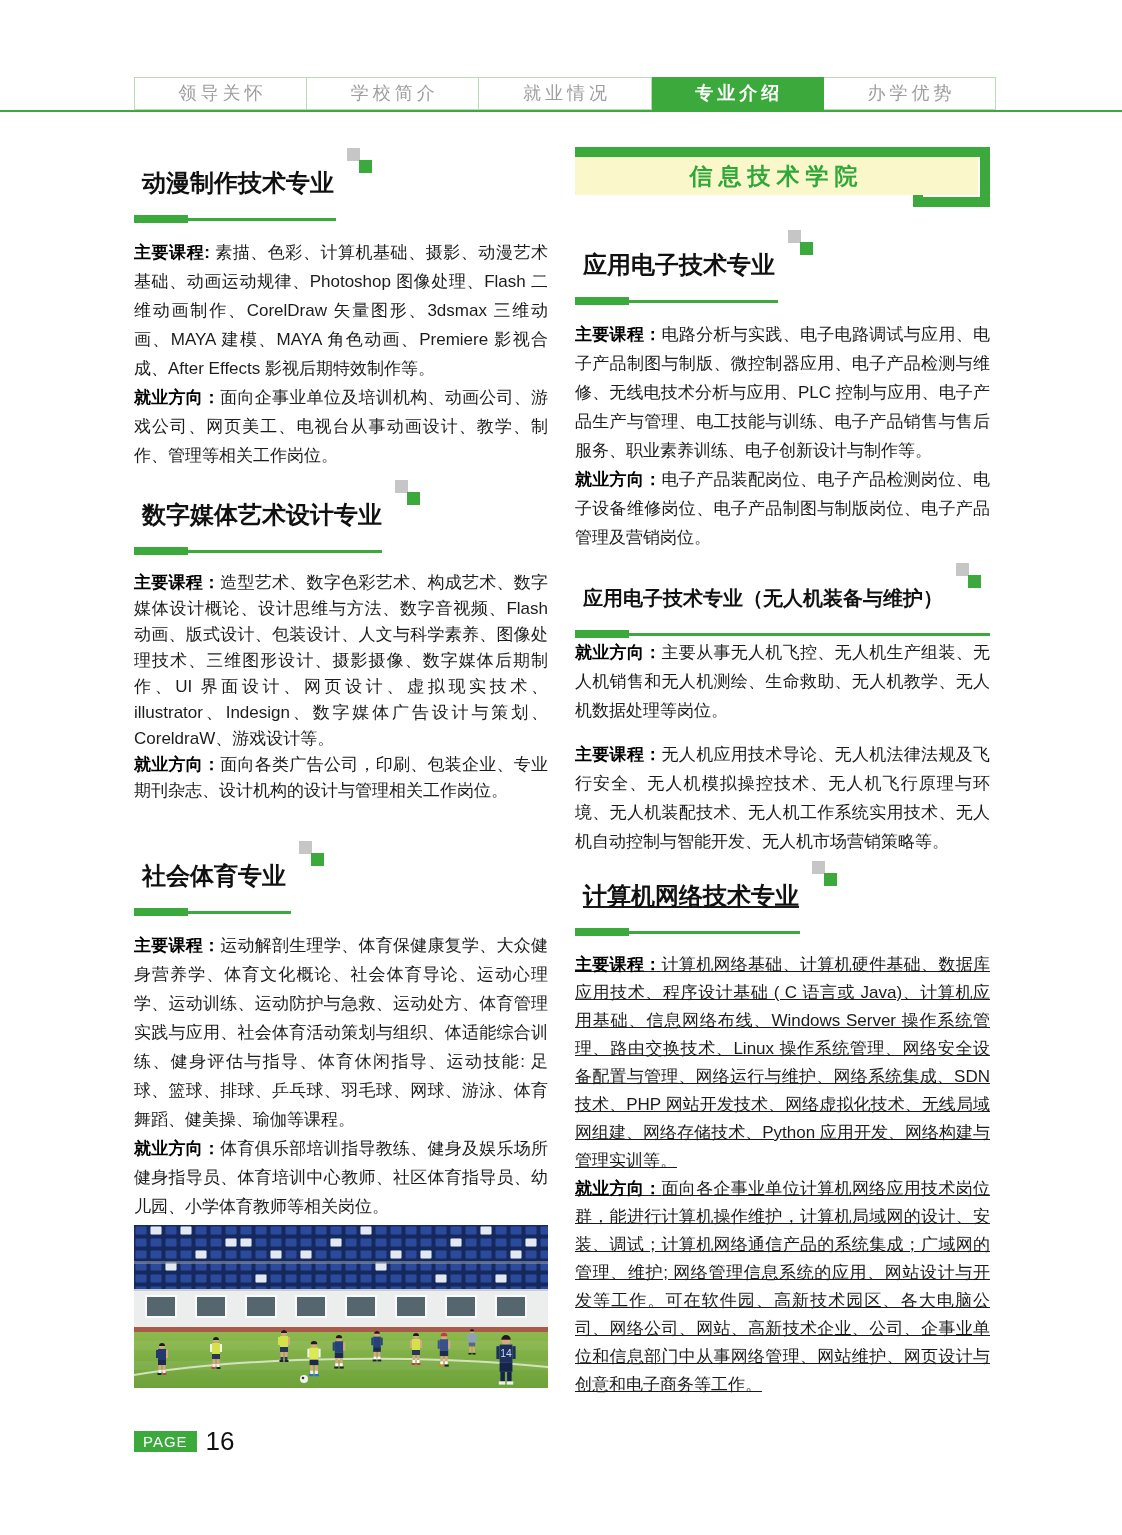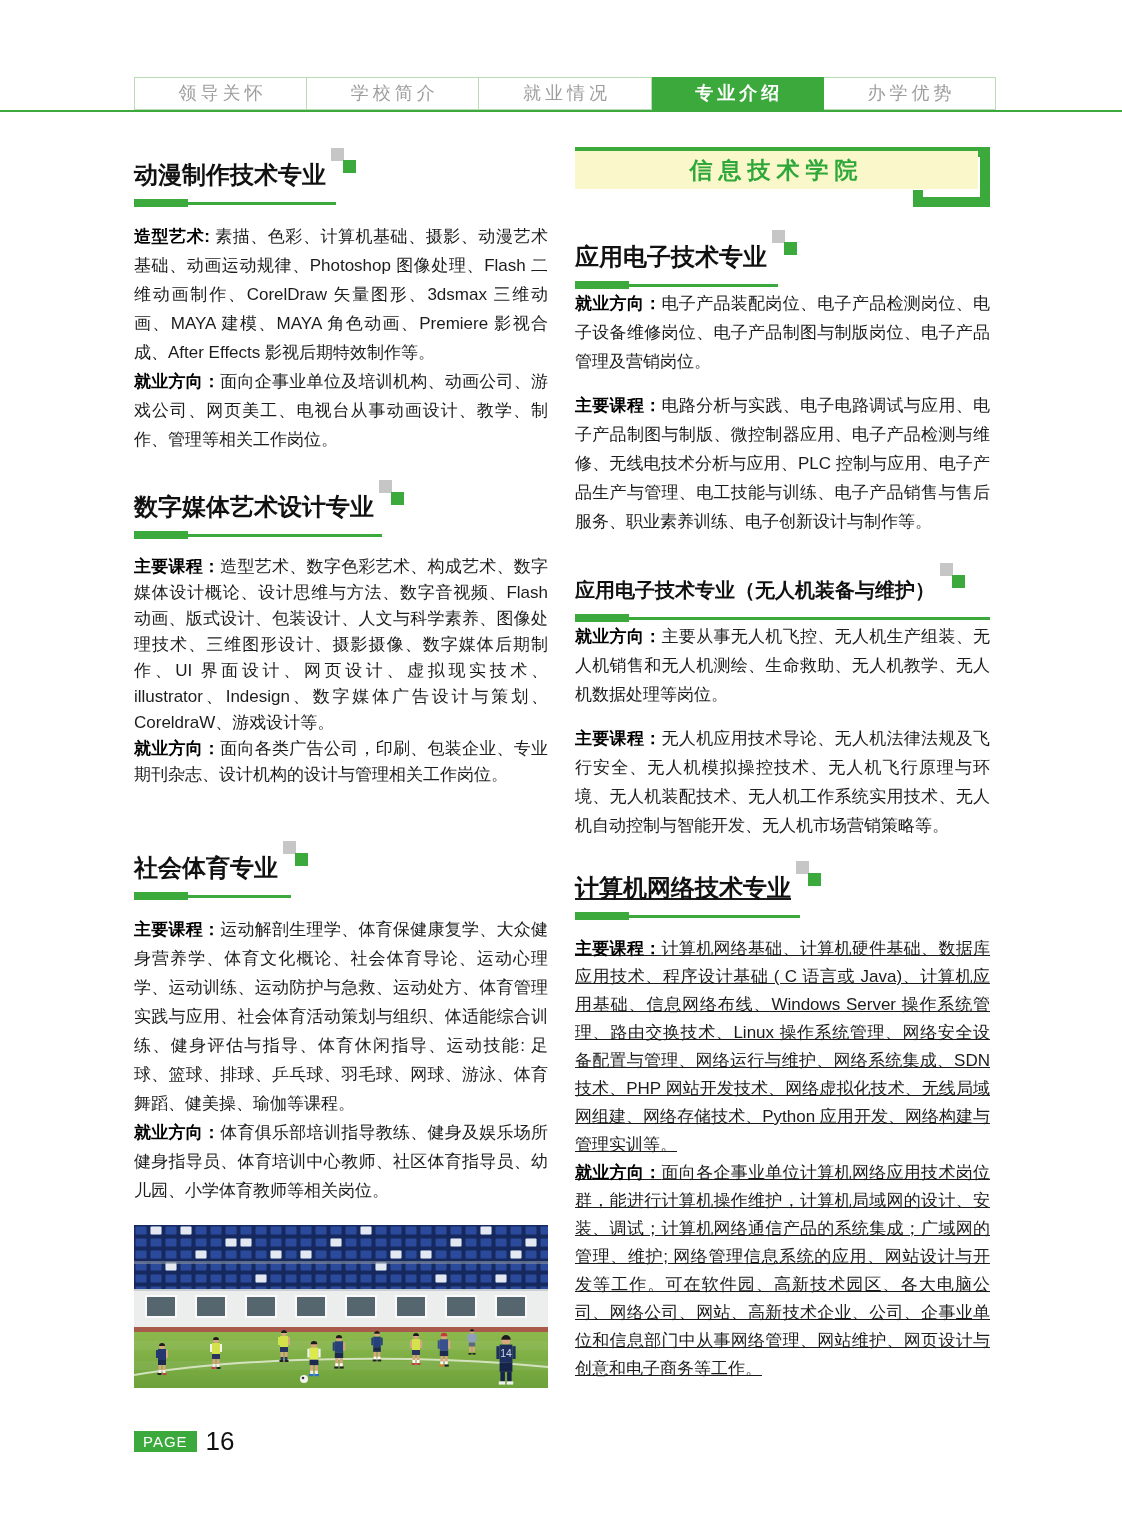--- a/index.html
+++ b/index.html
@@ -18,7 +18,7 @@
   
   .sec{position:absolute;width:414px;}
   .sec-head{display:flex;align-items:flex-start;}
-  .sec-head h2{margin:0;font-size:24px;line-height:34px;font-weight:bold;color:#111;white-space:nowrap;}
+  .sec-head h2{margin:8px;font-size:24px;line-height:34px;font-weight:bold;color:#111;white-space:nowrap;}
   .sec-head h2.small{font-size:20px;}
   .deco{position:relative;flex:none;width:26px;height:27px;margin-left:5px;margin-top:-10px;}
   .sq{position:absolute;width:13px;height:13px;}

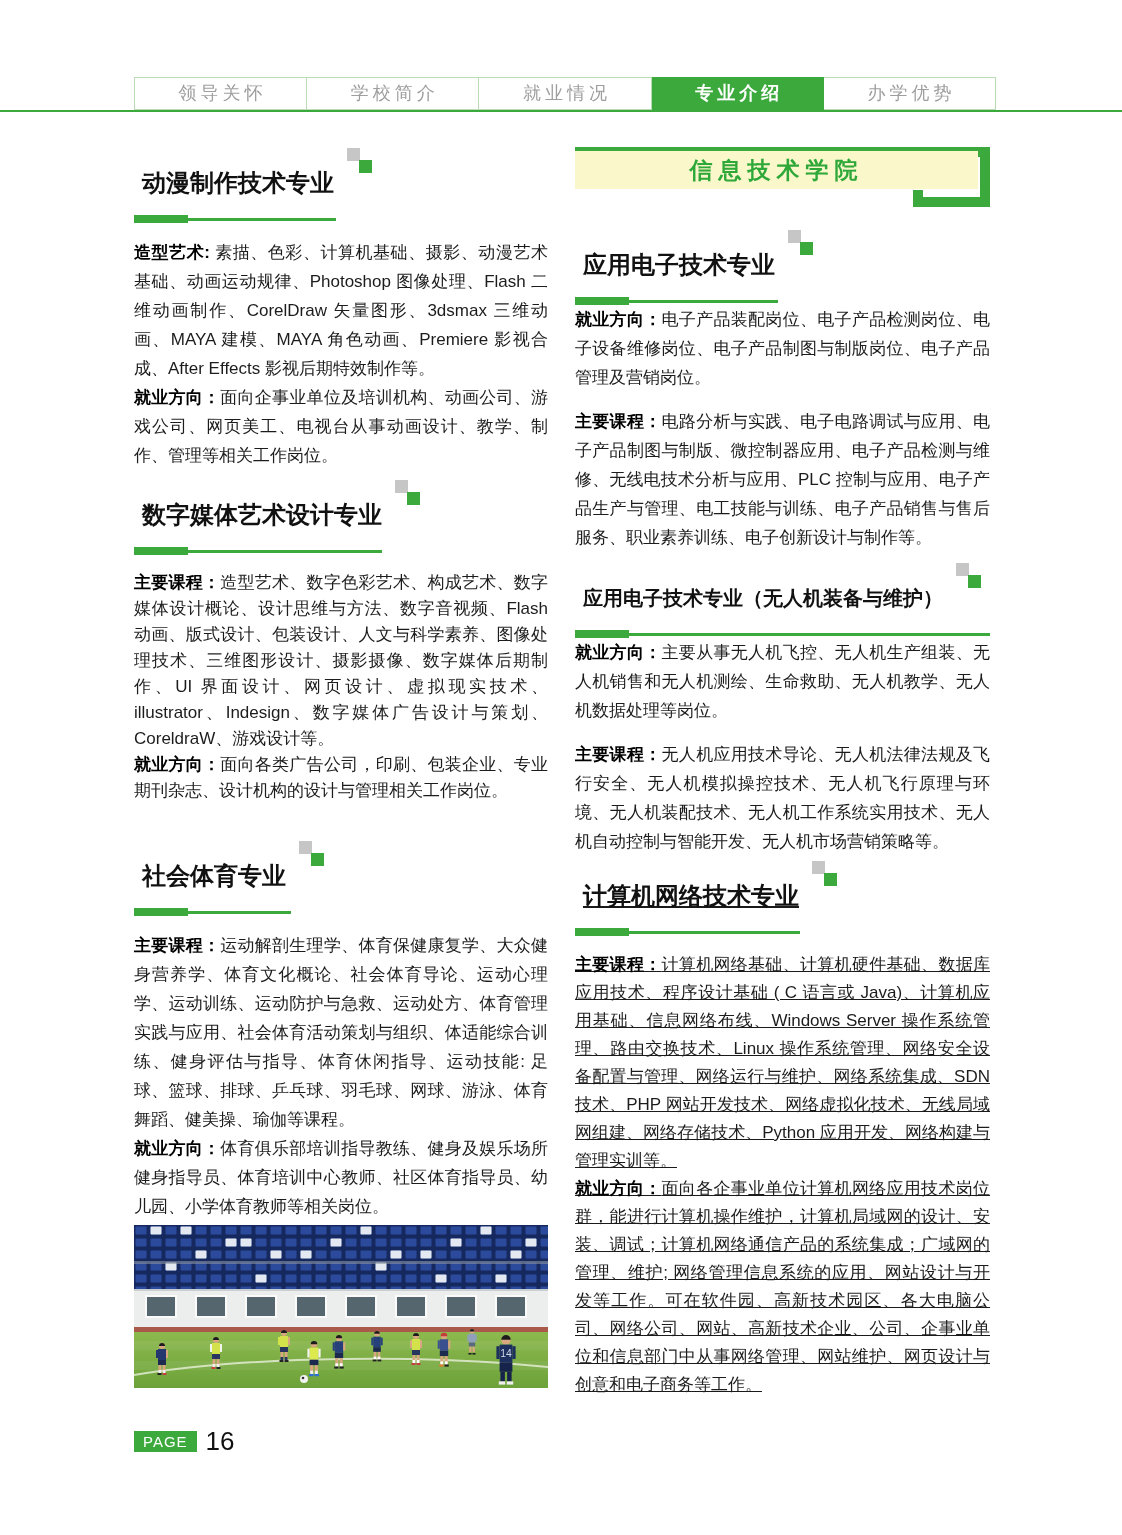--- a/index.html
+++ b/index.html
@@ -41,7 +41,7 @@
   .college .bar-right{position:absolute;left:405px;top:0;width:10px;height:60px;background:#3BA93C;}
   .college .bar-bottom{position:absolute;left:338px;top:50px;width:77px;height:10px;background:#3BA93C;}
   .college .bar-tab{position:absolute;left:338px;top:43px;width:10px;height:8px;background:#3BA93C;}
-  .college .yellow{position:absolute;left:0;top:4px;width:403px;height:38px;background:#FAF7CB;
+  .college .yellow{position:absolute;left:0;top:10px;width:403px;height:38px;background:#FAF7CB;
        text-align:center;line-height:38px;font-size:23px;font-weight:bold;color:#2EA838;letter-spacing:6px;}
 
   

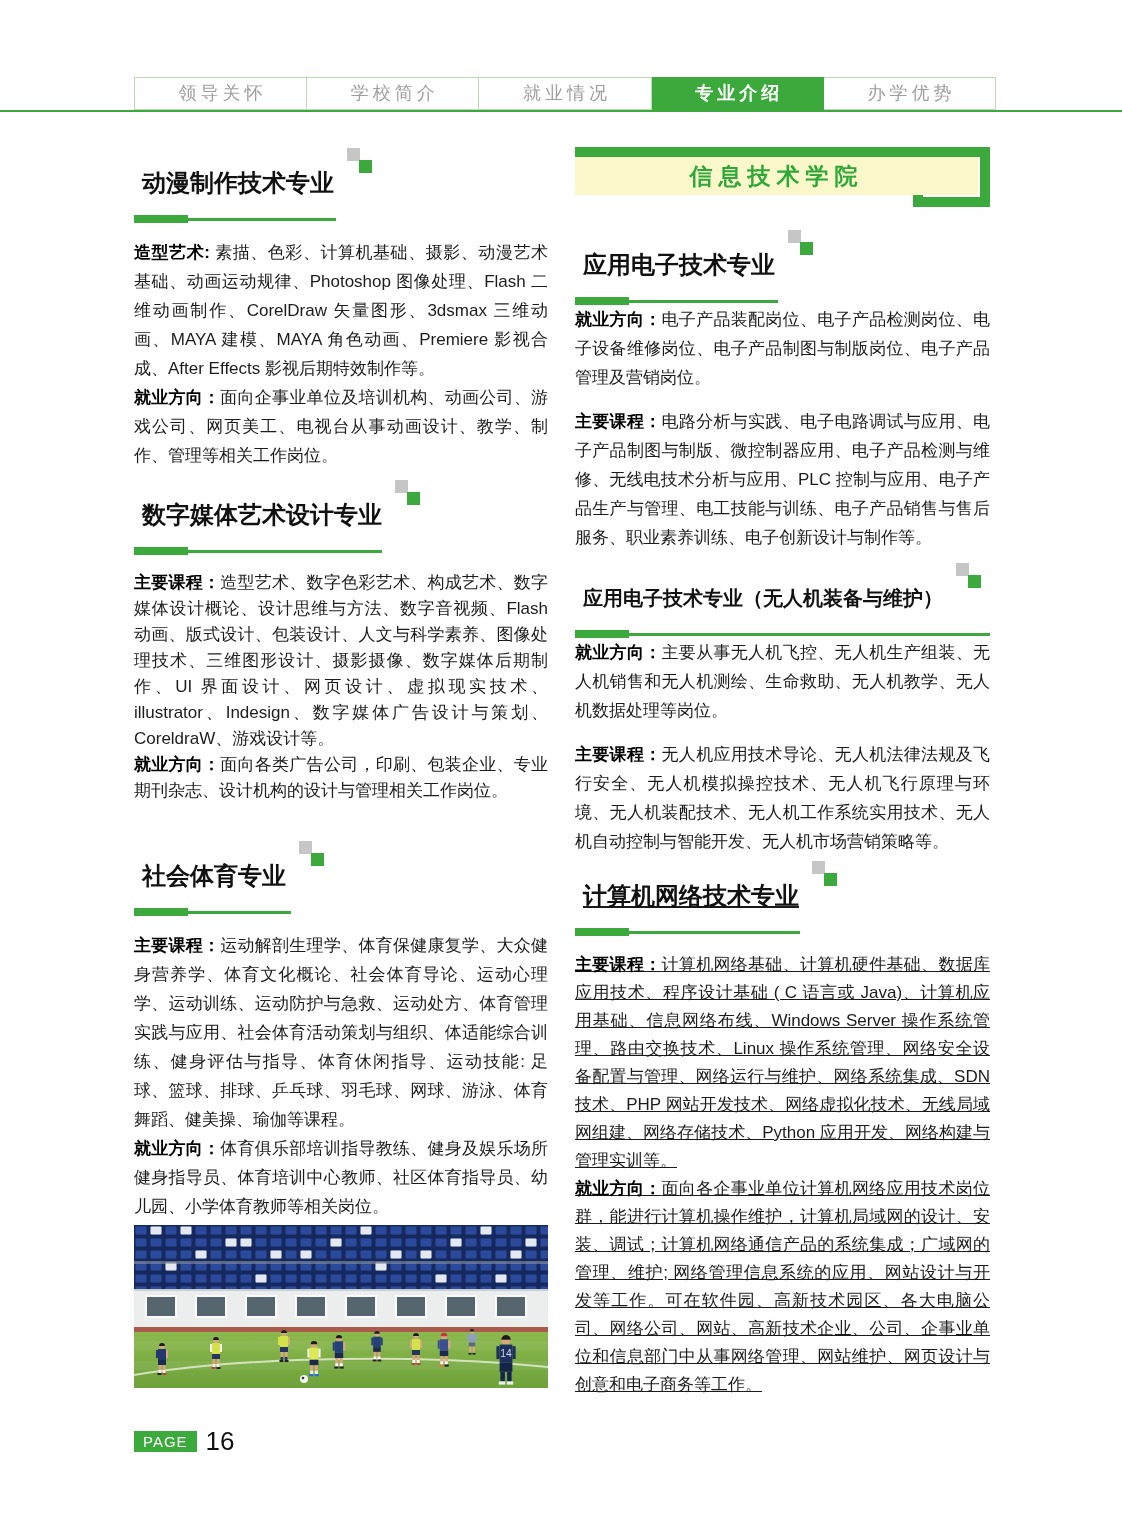--- a/index.html
+++ b/index.html
@@ -83,7 +83,7 @@
         <span class="thick"></span>
         <span class="thin"></span>
       </div>
-    <p class="body first"><b>造型艺术: </b><span>素描、色彩、计算机基础、摄影、动漫艺术基础、动画运动规律、Photoshop 图像处理、Flash 二维动画制作、CorelDraw 矢量图形、3dsmax 三维动画、MAYA 建模、MAYA 角色动画、Premiere 影视合成、After Effects 影视后期特效制作等。</span></p>
+    <p class="body first"><b>主要课程: </b><span>素描、色彩、计算机基础、摄影、动漫艺术基础、动画运动规律、Photoshop 图像处理、Flash 二维动画制作、CorelDraw 矢量图形、3dsmax 三维动画、MAYA 建模、MAYA 角色动画、Premiere 影视合成、After Effects 影视后期特效制作等。</span></p>
     <p class="body"><b>就业方向：</b><span>面向企事业单位及培训机构、动画公司、游戏公司、网页美工、电视台从事动画设计、教学、制作、管理等相关工作岗位。</span></p>
   </section>
 

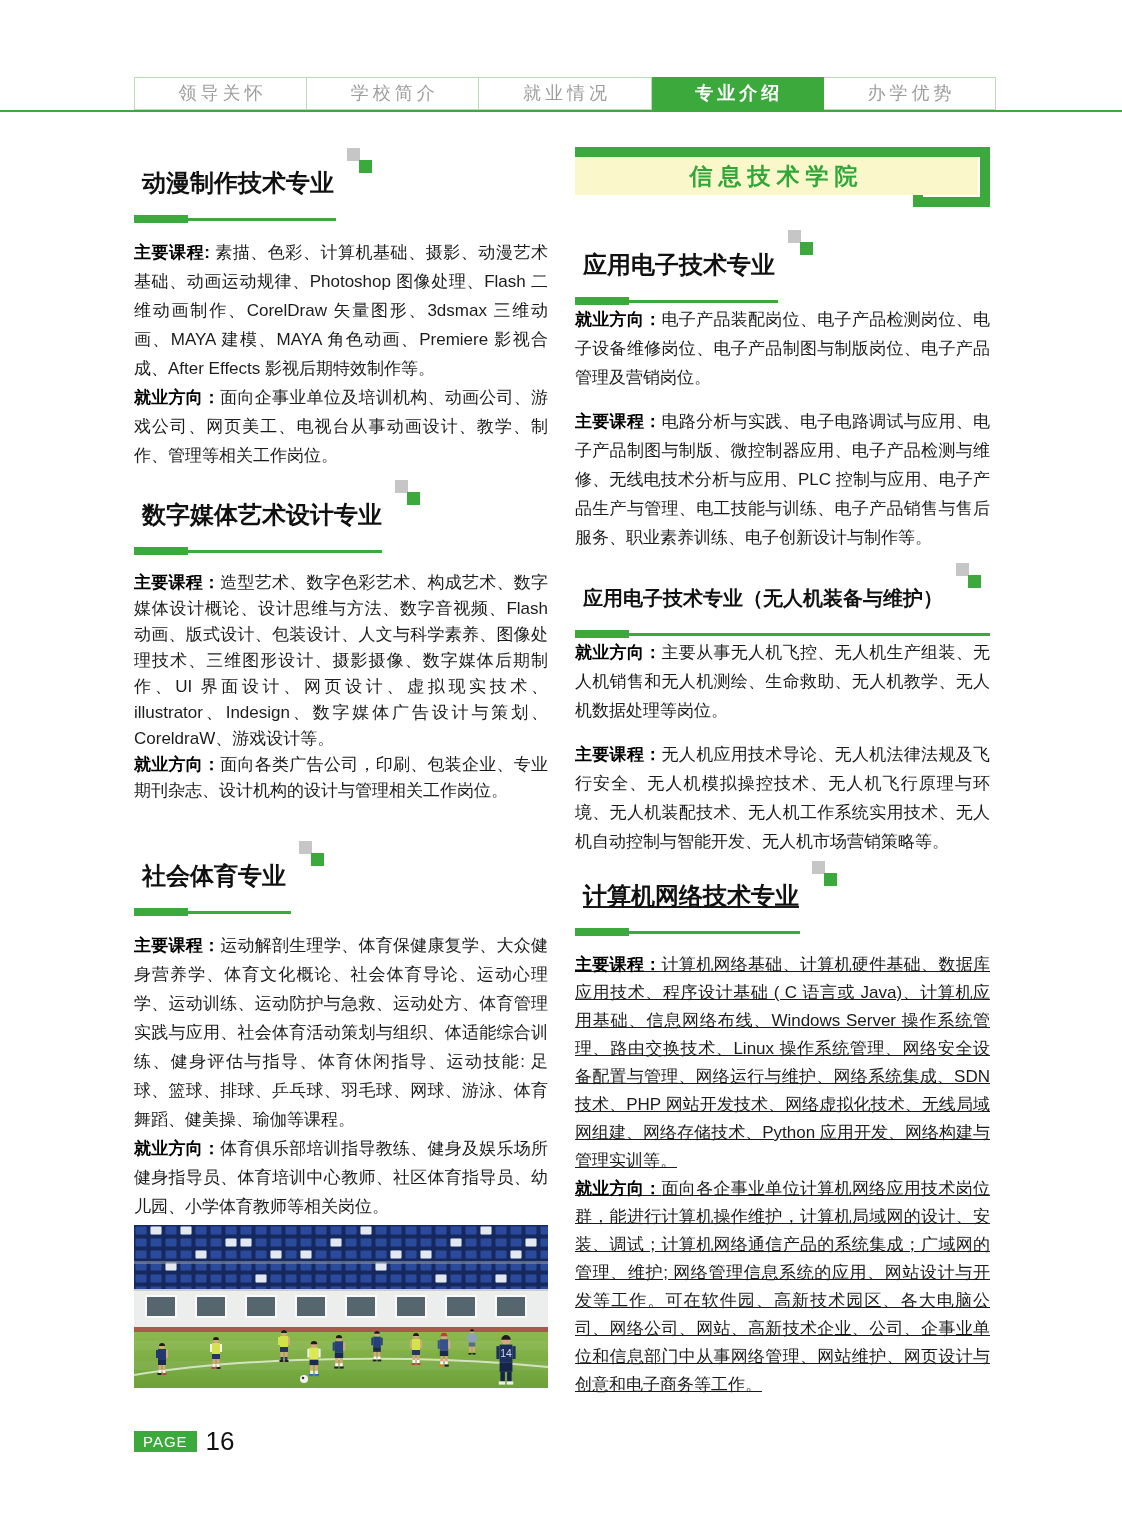--- a/index.html
+++ b/index.html
@@ -336,8 +336,8 @@
         <span class="thick"></span>
         <span class="thin"></span>
       </div>
+    <p class="body first"><b>主要课程：</b><span>电路分析与实践、电子电路调试与应用、电子产品制图与制版、微控制器应用、电子产品检测与维修、无线电技术分析与应用、PLC 控制与应用、电子产品生产与管理、电工技能与训练、电子产品销售与售后服务、职业素养训练、电子创新设计与制作等。</span></p>
     <p class="body"><b>就业方向：</b><span>电子产品装配岗位、电子产品检测岗位、电子设备维修岗位、电子产品制图与制版岗位、电子产品管理及营销岗位。</span></p>
-    <p class="body first"><b>主要课程：</b><span>电路分析与实践、电子电路调试与应用、电子产品制图与制版、微控制器应用、电子产品检测与维修、无线电技术分析与应用、PLC 控制与应用、电子产品生产与管理、电工技能与训练、电子产品销售与售后服务、职业素养训练、电子创新设计与制作等。</span></p>
   </section>
 
   <section class="sec" id="rs2">

